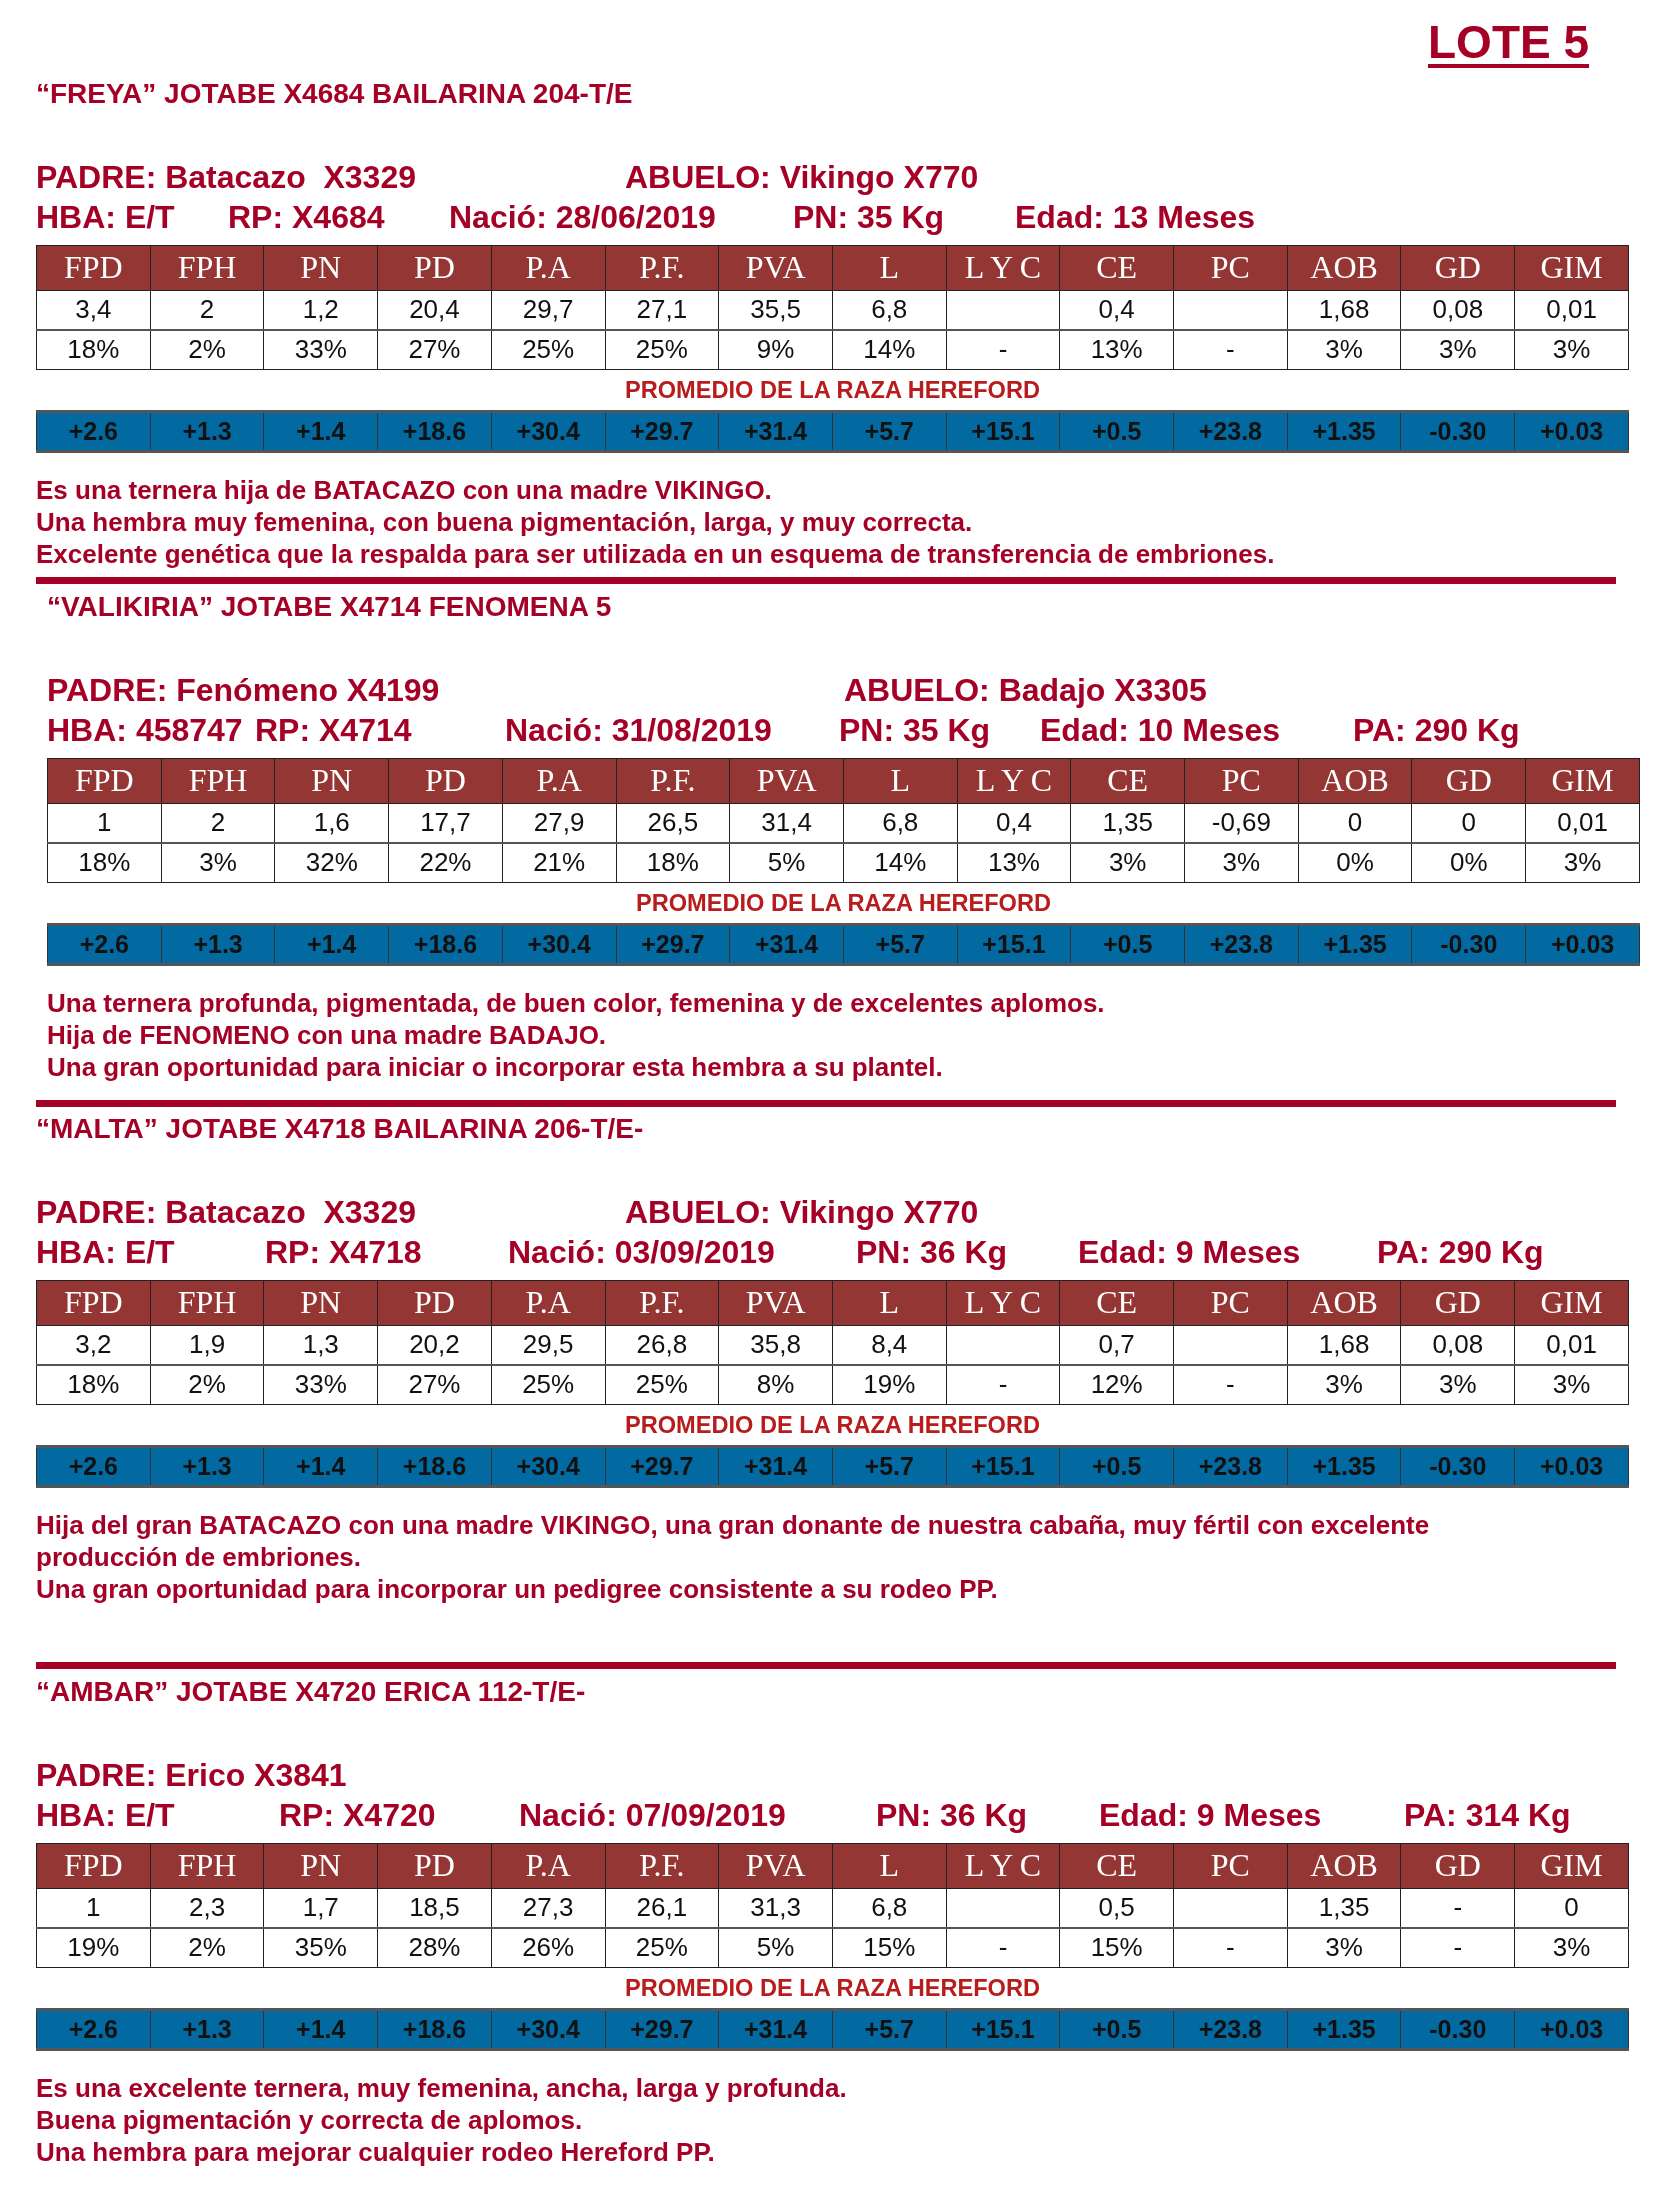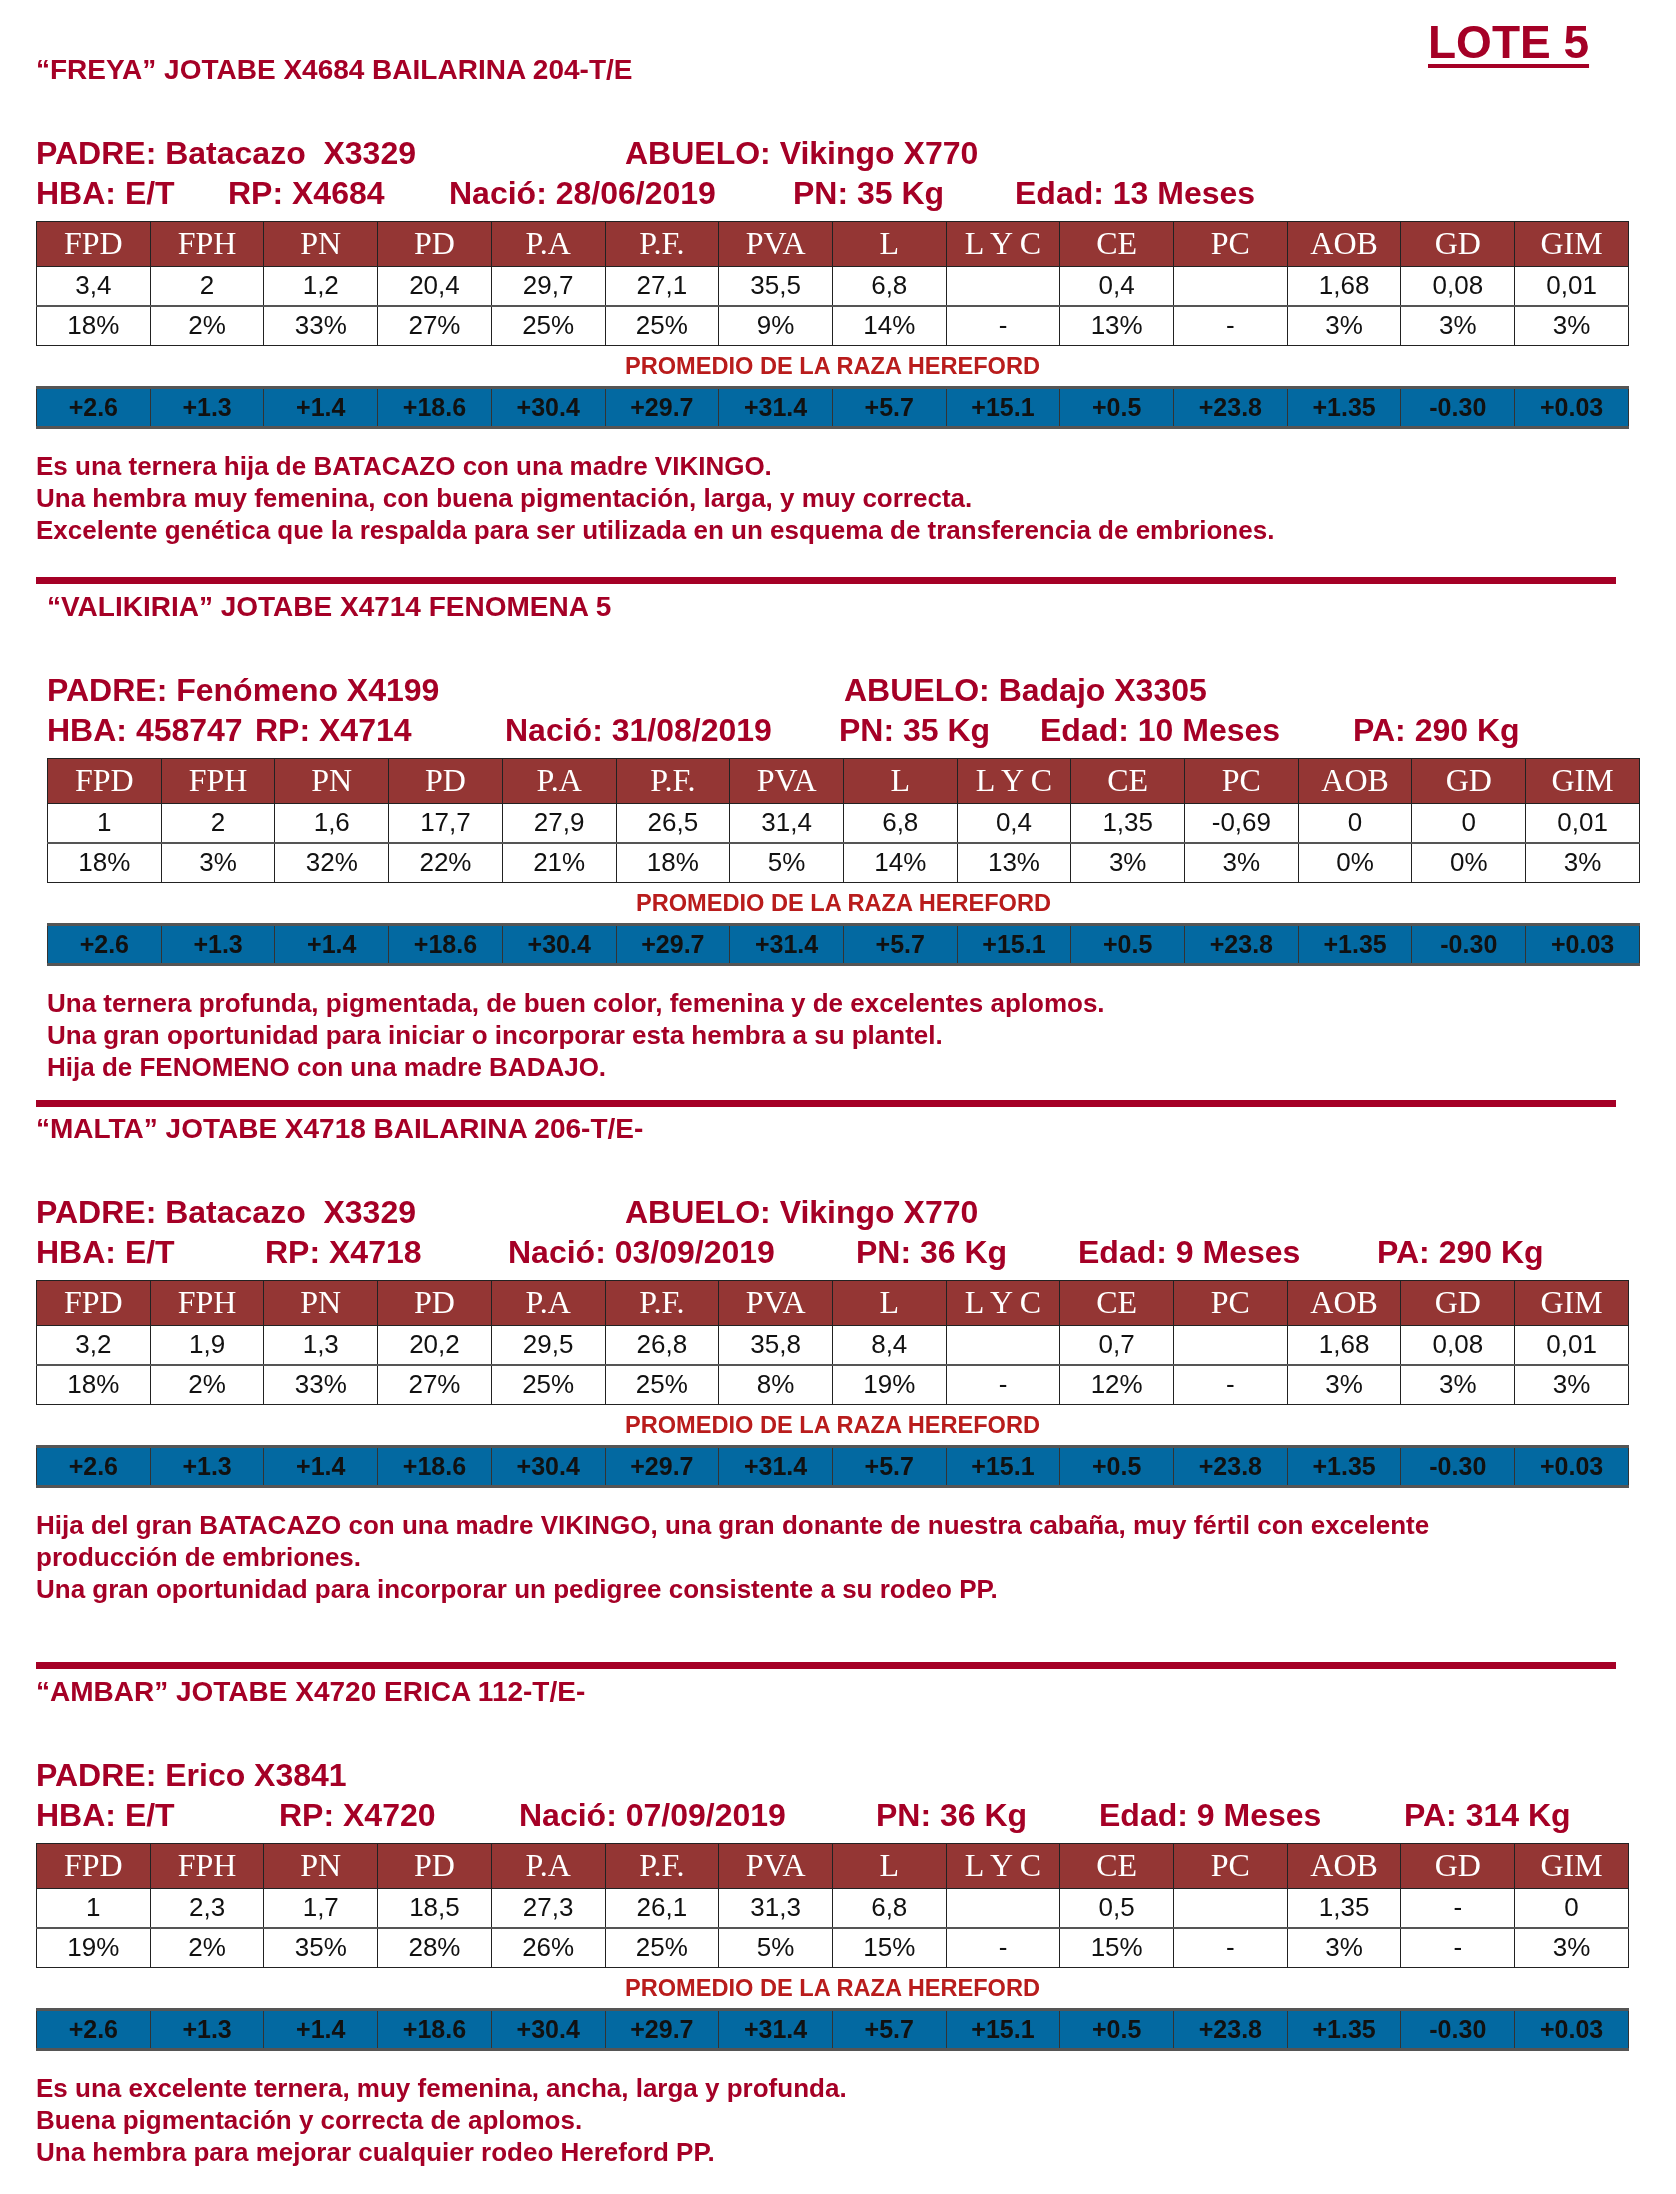--- a/index.html
+++ b/index.html
@@ -44,7 +44,7 @@
 <div class="lote-title">LOTE 5</div>
 
 <div id="animals">
-    <div class="animal" style="top: 52px;">
+    <div class="animal" style="top: 76px;">
     <div class="animal-name">“FREYA” JOTABE X4684 BAILARINA 204-T/E</div>
     <div class="pedigree">
       <span style="white-space:pre">PADRE: Batacazo  X3329</span>

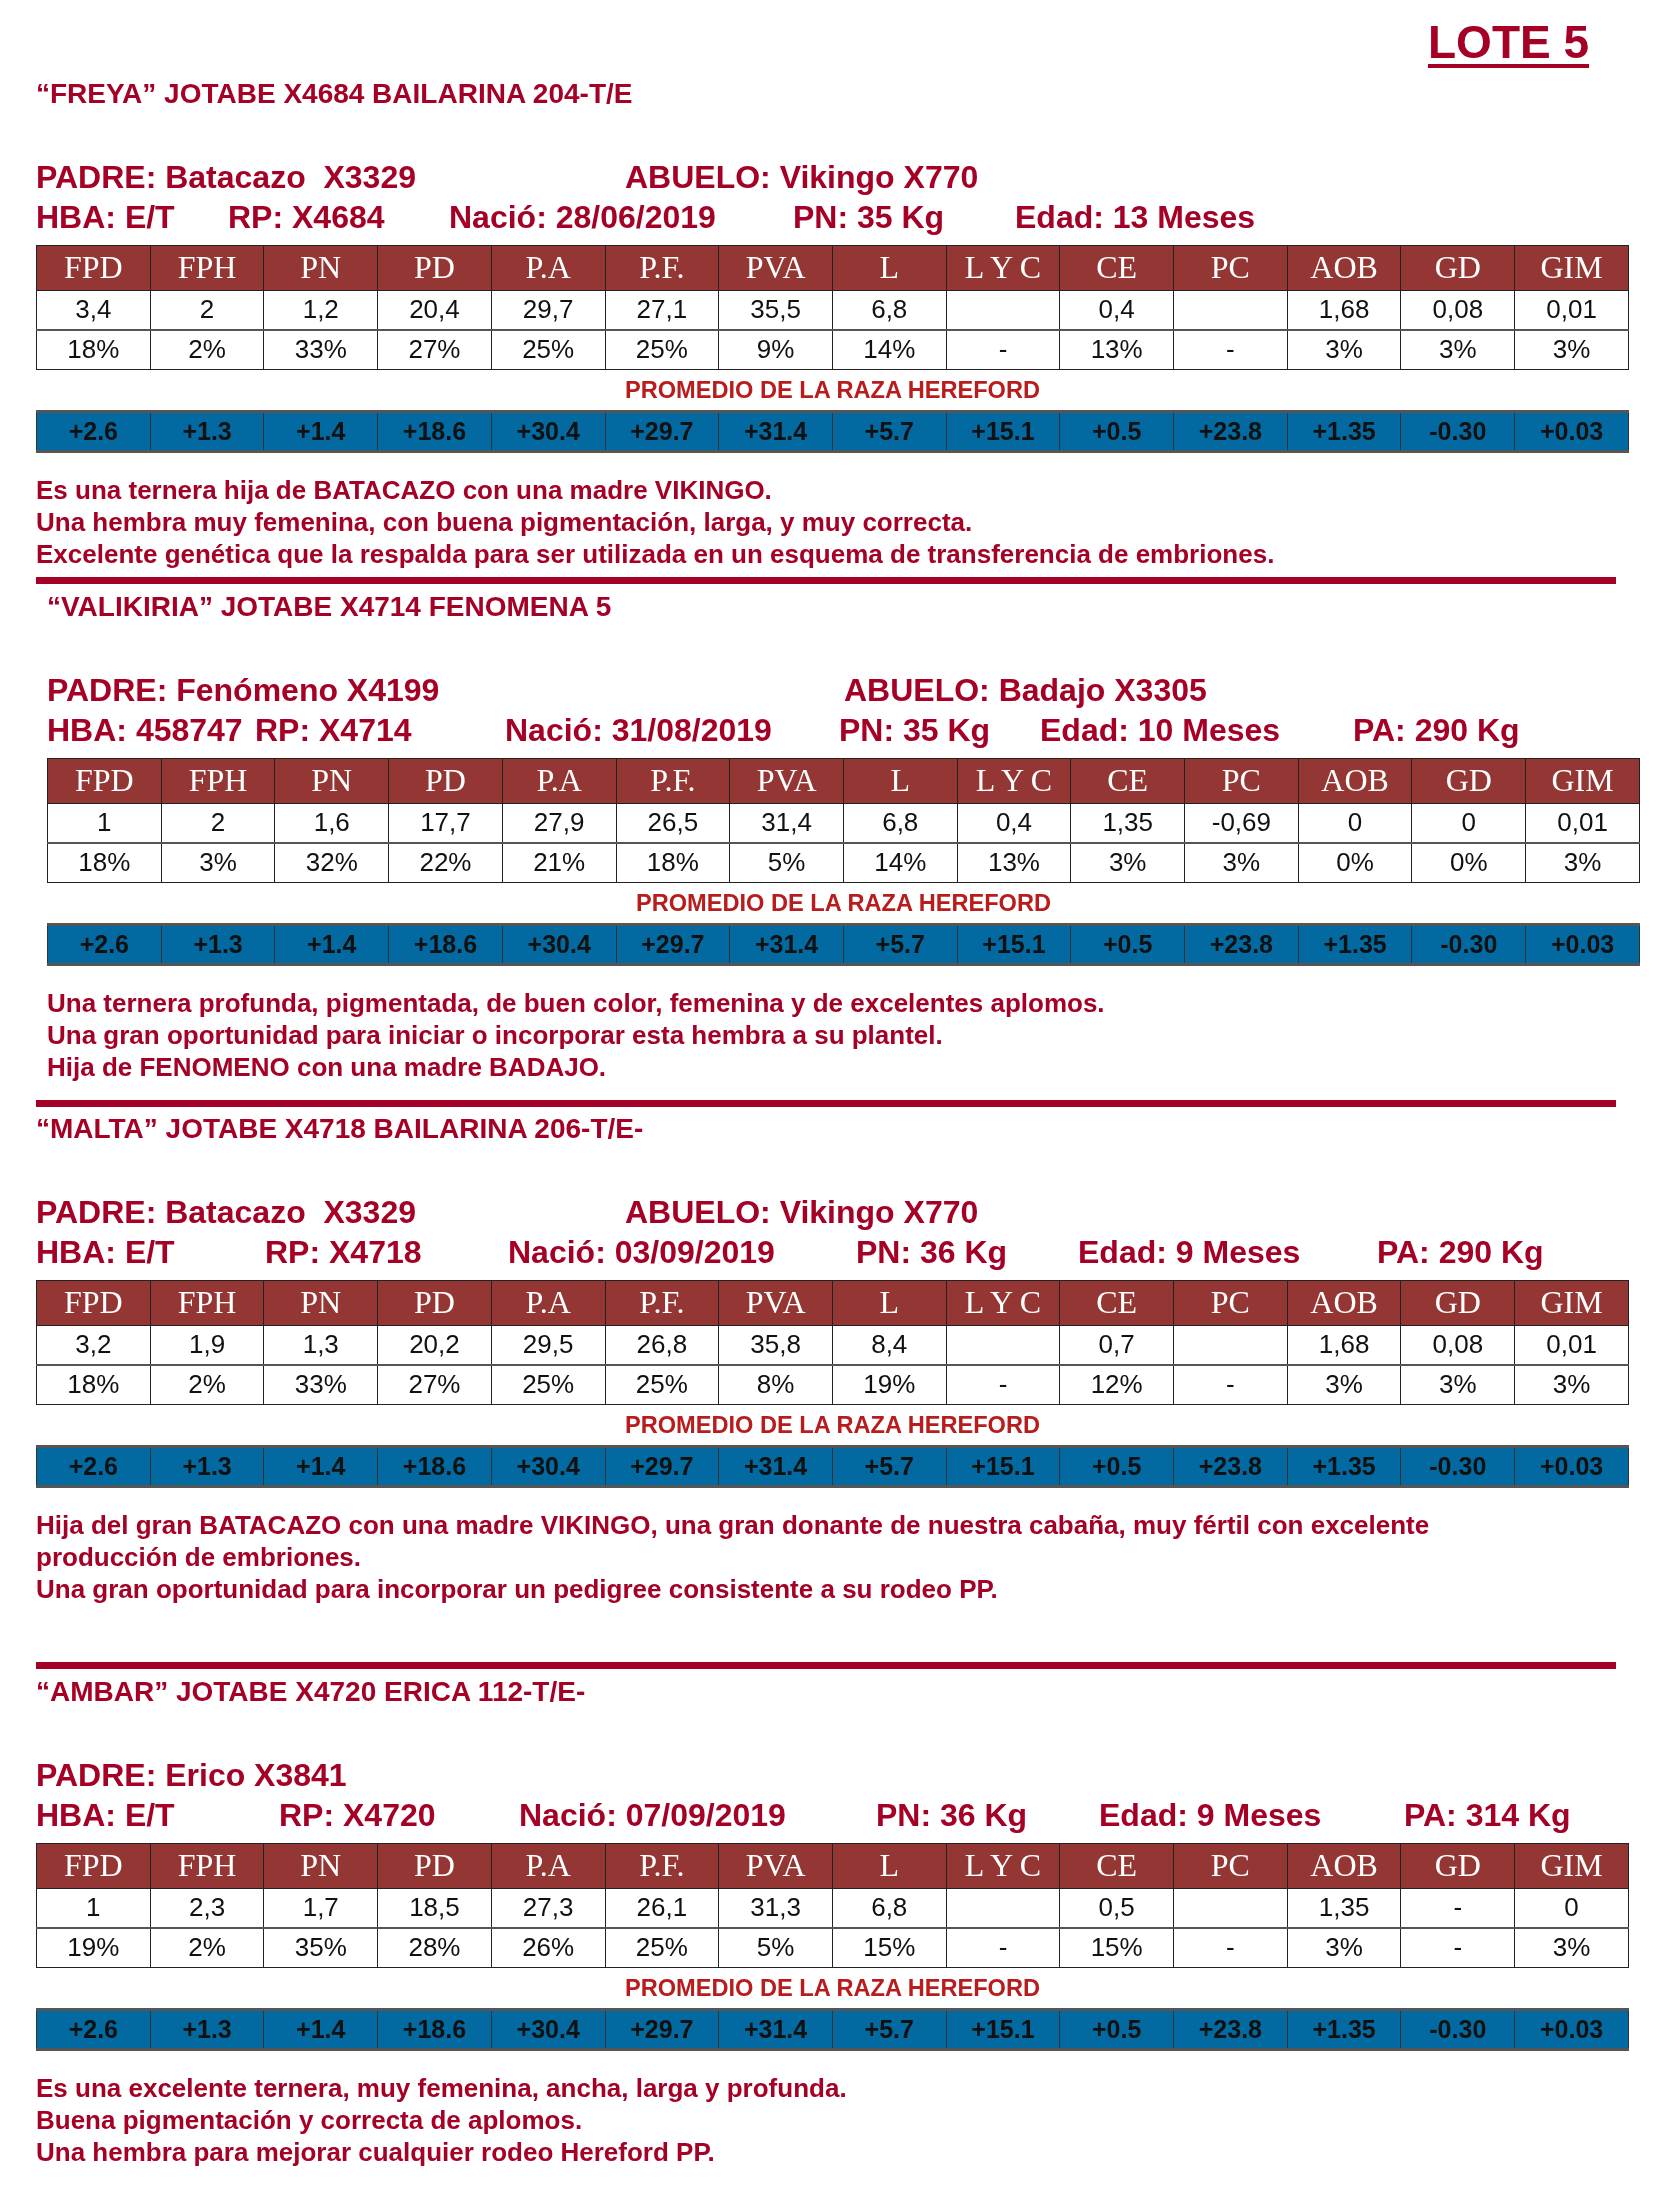--- a/index.html
+++ b/index.html
@@ -225,8 +225,8 @@
       </table>
     <div class="desc">
         <div>Una ternera profunda, pigmentada, de buen color, femenina y de excelentes aplomos.</div>
+        <div>Hija de FENOMENO con una madre BADAJO.</div>
         <div>Una gran oportunidad para iniciar o incorporar esta hembra a su plantel.</div>
-        <div>Hija de FENOMENO con una madre BADAJO.</div>
       </div>
   </div>
     <div class="animal" style="top: 1111px;">

